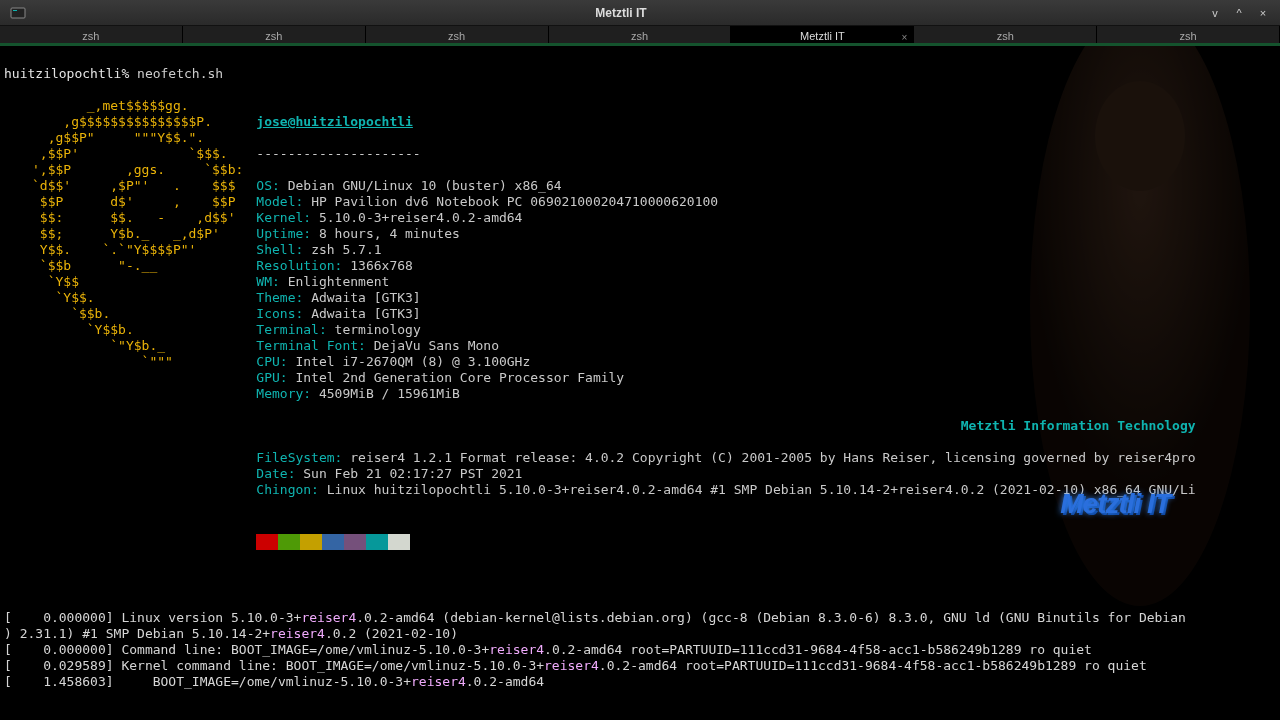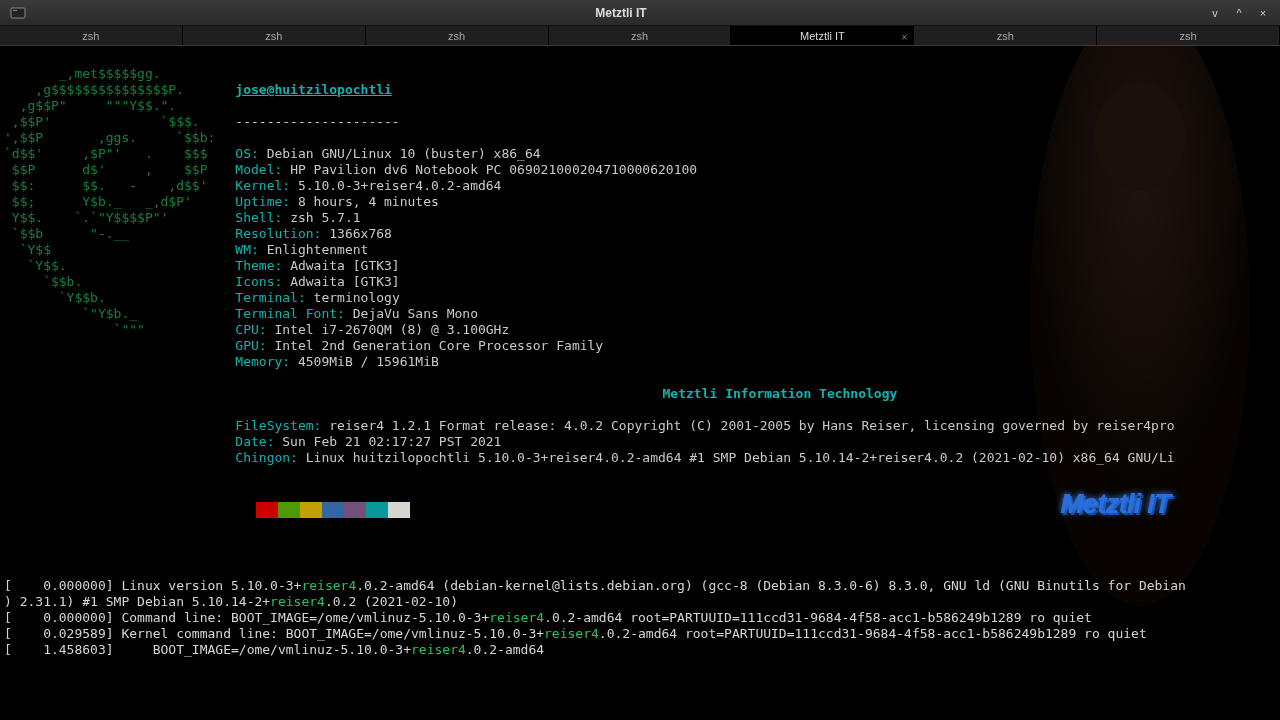--- a/index.html
+++ b/index.html
@@ -33,7 +33,7 @@
   height: 20px;
   background: #1a1a1a;
   display: flex;
-  border-bottom: 1px solid #14532d;
+  border-bottom: 3px solid #14532d;
 }
 .tab {
   flex: 1;

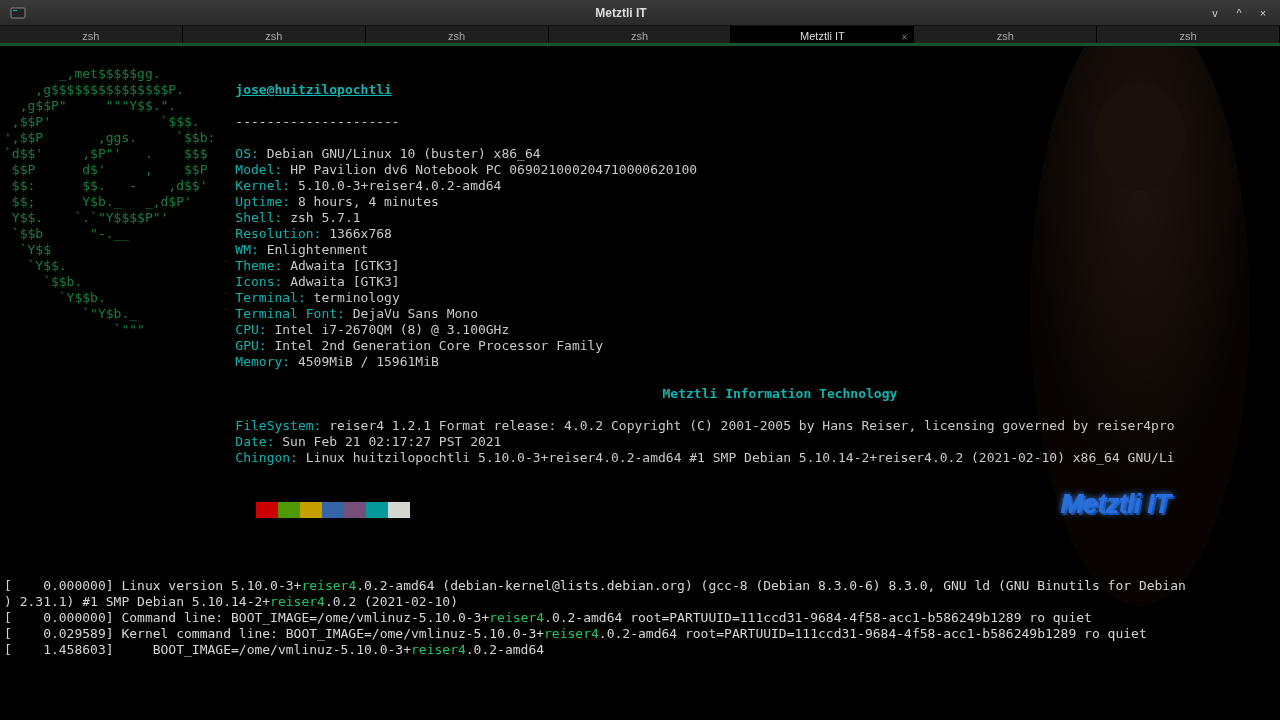--- a/index.html
+++ b/index.html
@@ -129,6 +129,7 @@
   </div>
 
 <div class="terminal">
+<div><span class="prompt-host">huitzilopochtli%</span><span> neofetch.sh</span></div>
 <div style="display:flex">
 <div class="ascii">       _,met$$$$$gg.
     ,g$$$$$$$$$$$$$$$P.

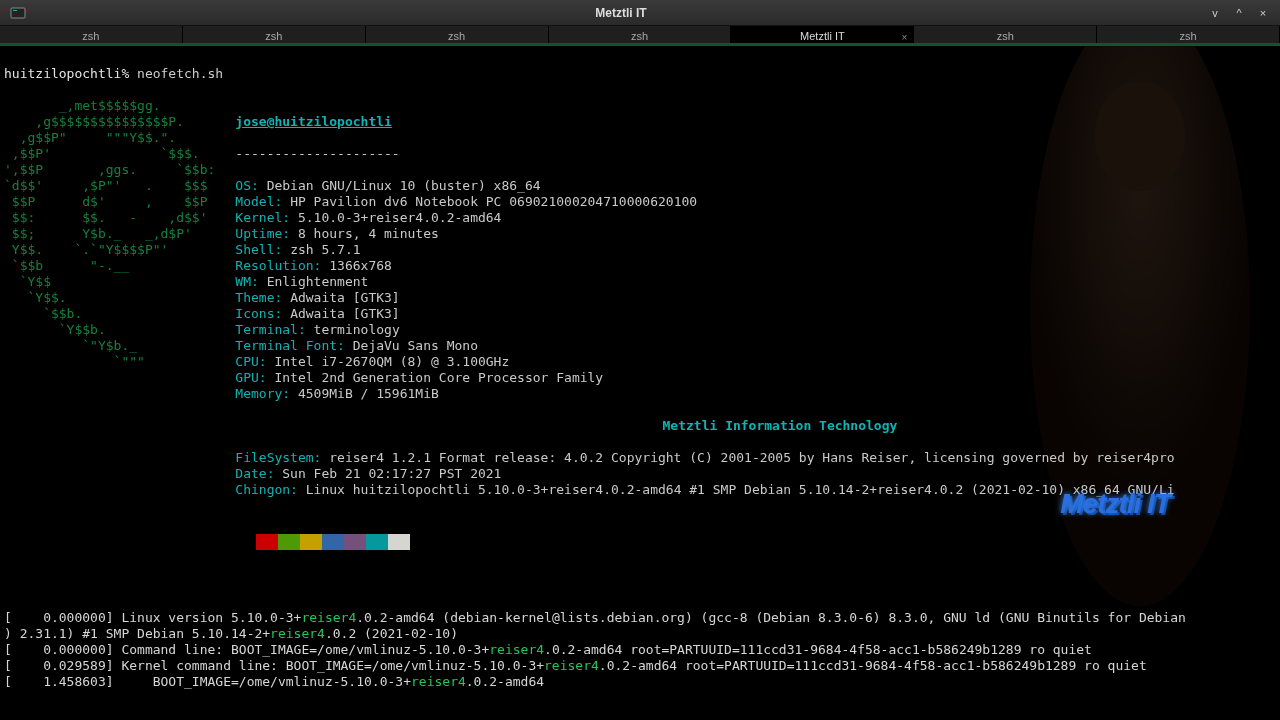--- a/index.html
+++ b/index.html
@@ -57,7 +57,7 @@
   white-space: pre;
 }
 .prompt-host { color: #e4e4e4; }
-.ascii { color: #15803d; display: inline-block; vertical-align: top; }
+.ascii { color: #eab308; display: inline-block; vertical-align: top; margin-left: 28px; }
 .info { display: inline-block; vertical-align: top; margin-left: 20px; }
 .cyan { color: #0fb4b0; font-weight: normal; }
 .cyan-u { color: #0fb4b0; font-weight: bold; text-decoration: underline; }

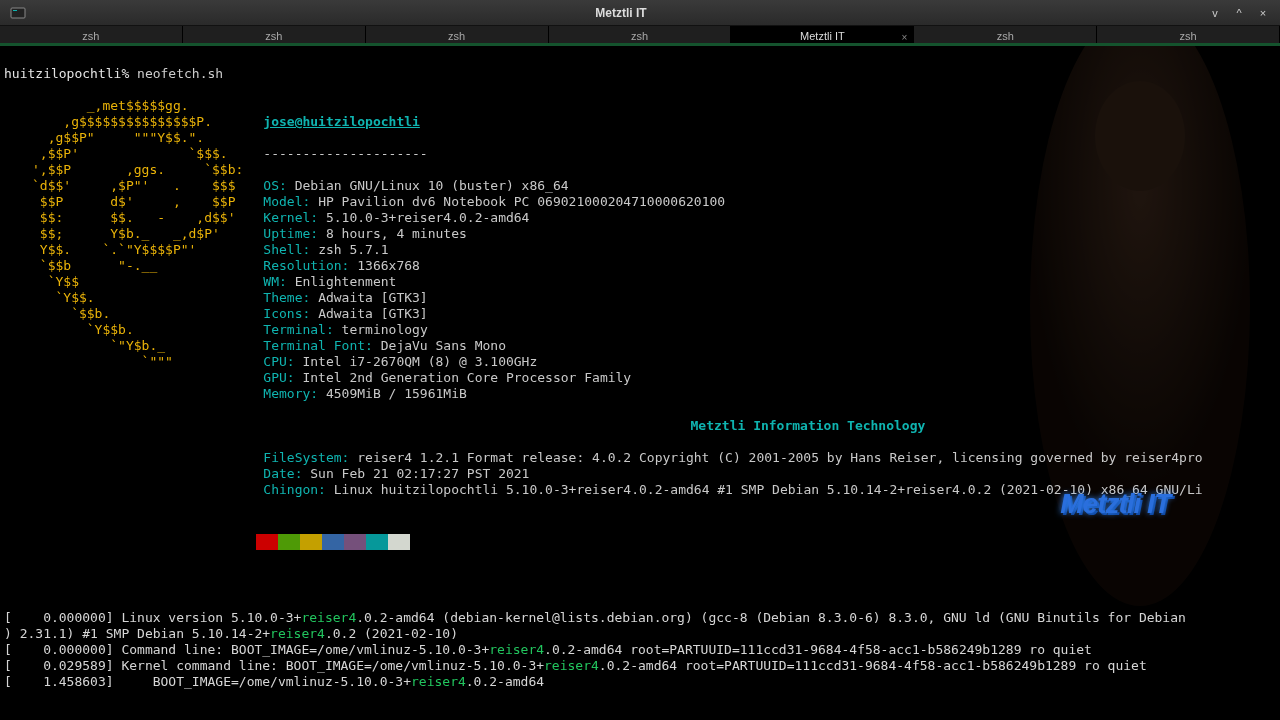--- a/index.html
+++ b/index.html
@@ -58,7 +58,7 @@
 }
 .prompt-host { color: #e4e4e4; }
 .ascii { color: #eab308; display: inline-block; vertical-align: top; margin-left: 28px; }
-.info { display: inline-block; vertical-align: top; margin-left: 20px; }
+.info { display: inline-block; vertical-align: top; margin-left: 13px; }
 .cyan { color: #0fb4b0; font-weight: normal; }
 .cyan-u { color: #0fb4b0; font-weight: bold; text-decoration: underline; }
 .val { color: #c9c9c9; }

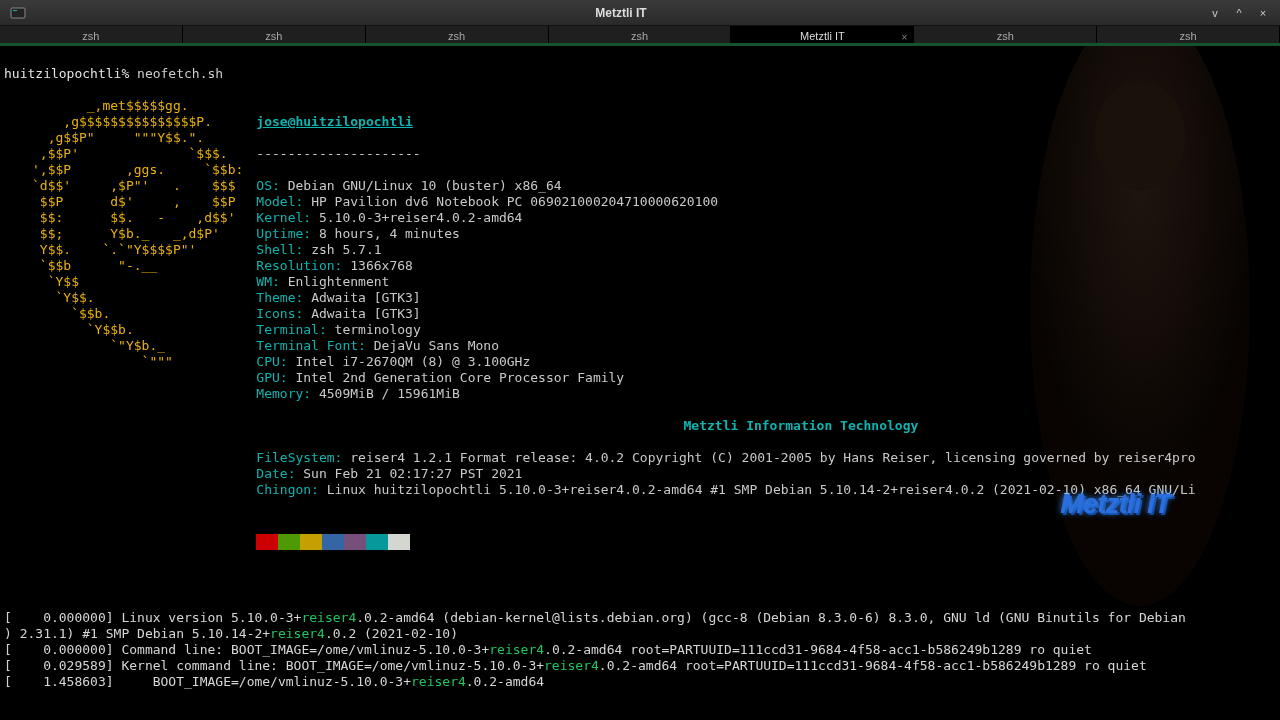--- a/index.html
+++ b/index.html
@@ -152,7 +152,7 @@
 <div class="cyan-u">jose@huitzilopochtli</div>
 <div class="val">---------------------</div>
 <div id="nflines"><div><span class="cyan">OS: </span><span class="val">Debian GNU/Linux 10 (buster) x86_64</span></div><div><span class="cyan">Model: </span><span class="val">HP Pavilion dv6 Notebook PC 069021000204710000620100</span></div><div><span class="cyan">Kernel: </span><span class="val">5.10.0-3+reiser4.0.2-amd64</span></div><div><span class="cyan">Uptime: </span><span class="val">8 hours, 4 minutes</span></div><div><span class="cyan">Shell: </span><span class="val">zsh 5.7.1</span></div><div><span class="cyan">Resolution: </span><span class="val">1366x768</span></div><div><span class="cyan">WM: </span><span class="val">Enlightenment</span></div><div><span class="cyan">Theme: </span><span class="val">Adwaita [GTK3]</span></div><div><span class="cyan">Icons: </span><span class="val">Adwaita [GTK3]</span></div><div><span class="cyan">Terminal: </span><span class="val">terminology</span></div><div><span class="cyan">Terminal Font: </span><span class="val">DejaVu Sans Mono</span></div><div><span class="cyan">CPU: </span><span class="val">Intel i7-2670QM (8) @ 3.100GHz</span></div><div><span class="cyan">GPU: </span><span class="val">Intel 2nd Generation Core Processor Family</span></div><div><span class="cyan">Memory: </span><span class="val">4509MiB / 15961MiB</span></div></div>
-<div class="brand" style="text-align:center;padding-left:150px">Metztli Information Technology</div>
+<div class="brand" style="text-align:right;padding-left:150px">Metztli Information Technology</div>
 <div id="nfextra"><div><span class="cyan">FileSystem: </span><span class="val">reiser4 1.2.1 Format release: 4.0.2 Copyright (C) 2001-2005 by Hans Reiser, licensing governed by reiser4pro</span></div><div><span class="cyan">Date: </span><span class="val">Sun Feb 21 02:17:27 PST 2021</span></div><div><span class="cyan">Chingon: </span><span class="val">Linux huitzilopochtli 5.10.0-3+reiser4.0.2-amd64 #1 SMP Debian 5.10.14-2+reiser4.0.2 (2021-02-10) x86_64 GNU/Li</span></div></div>
 </div>
 </div>

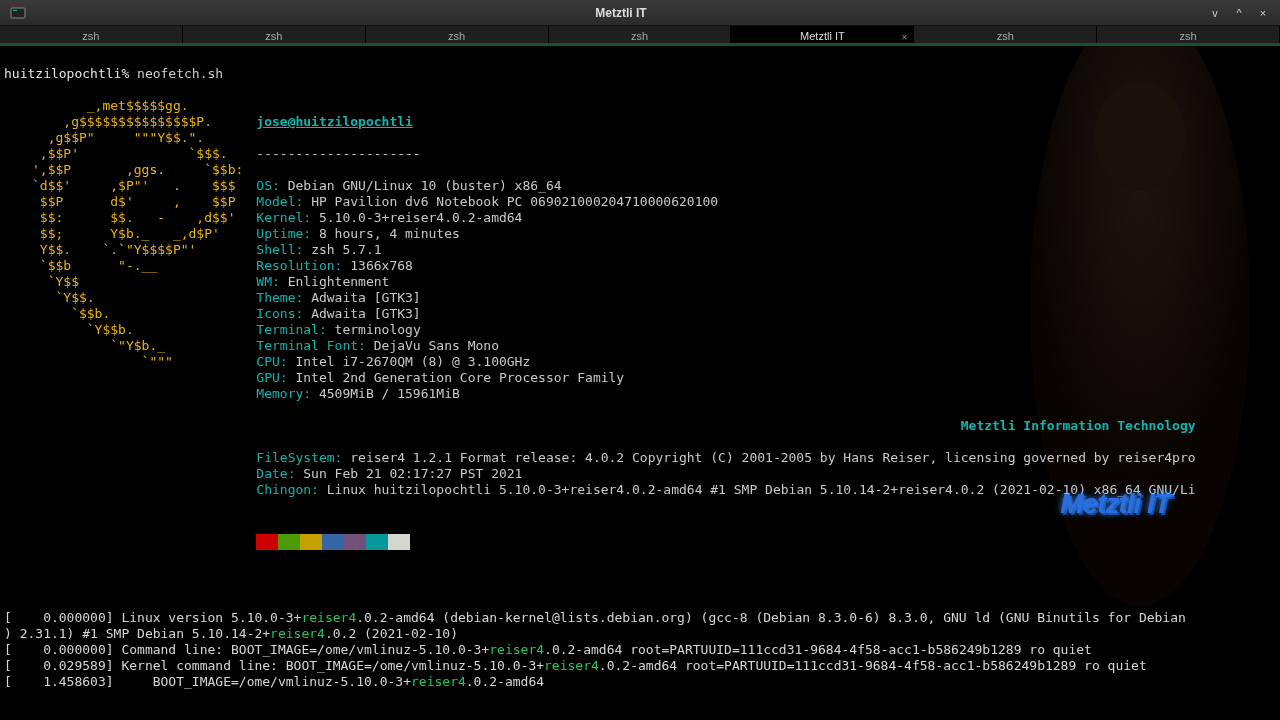--- a/index.html
+++ b/index.html
@@ -63,7 +63,7 @@
 .cyan-u { color: #0fb4b0; font-weight: bold; text-decoration: underline; }
 .val { color: #c9c9c9; }
 .brand { color: #0fb4b0; font-weight: bold; }
-.hl { color: #22c55e; }
+.hl { color: #f0abfc; }
 .swatches { display: flex; margin-top: 4px; margin-left: 252px; }
 .sw { width: 22px; height: 16px; }
 .log { margin-top: 28px; }

